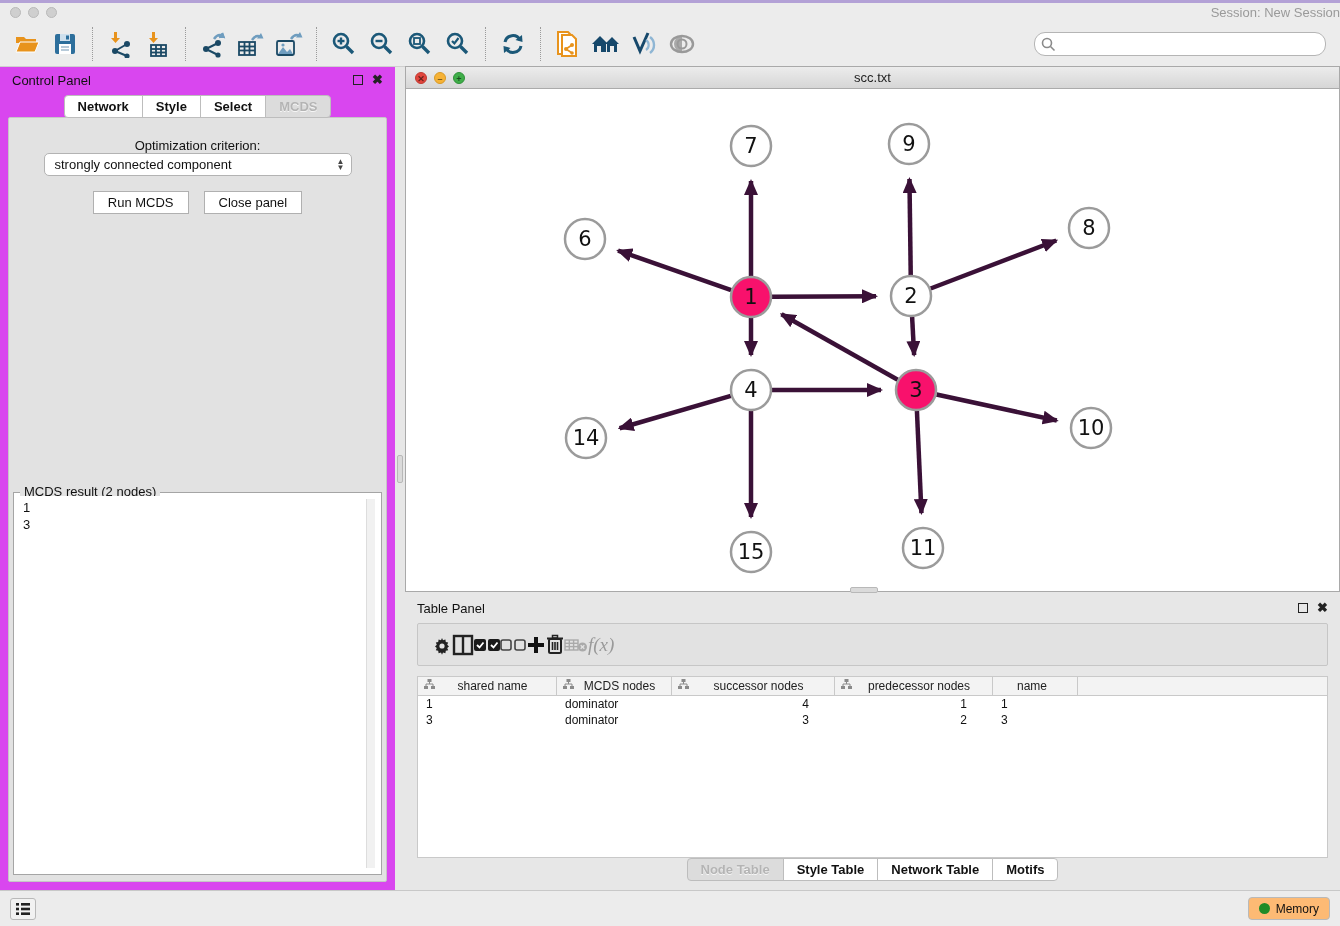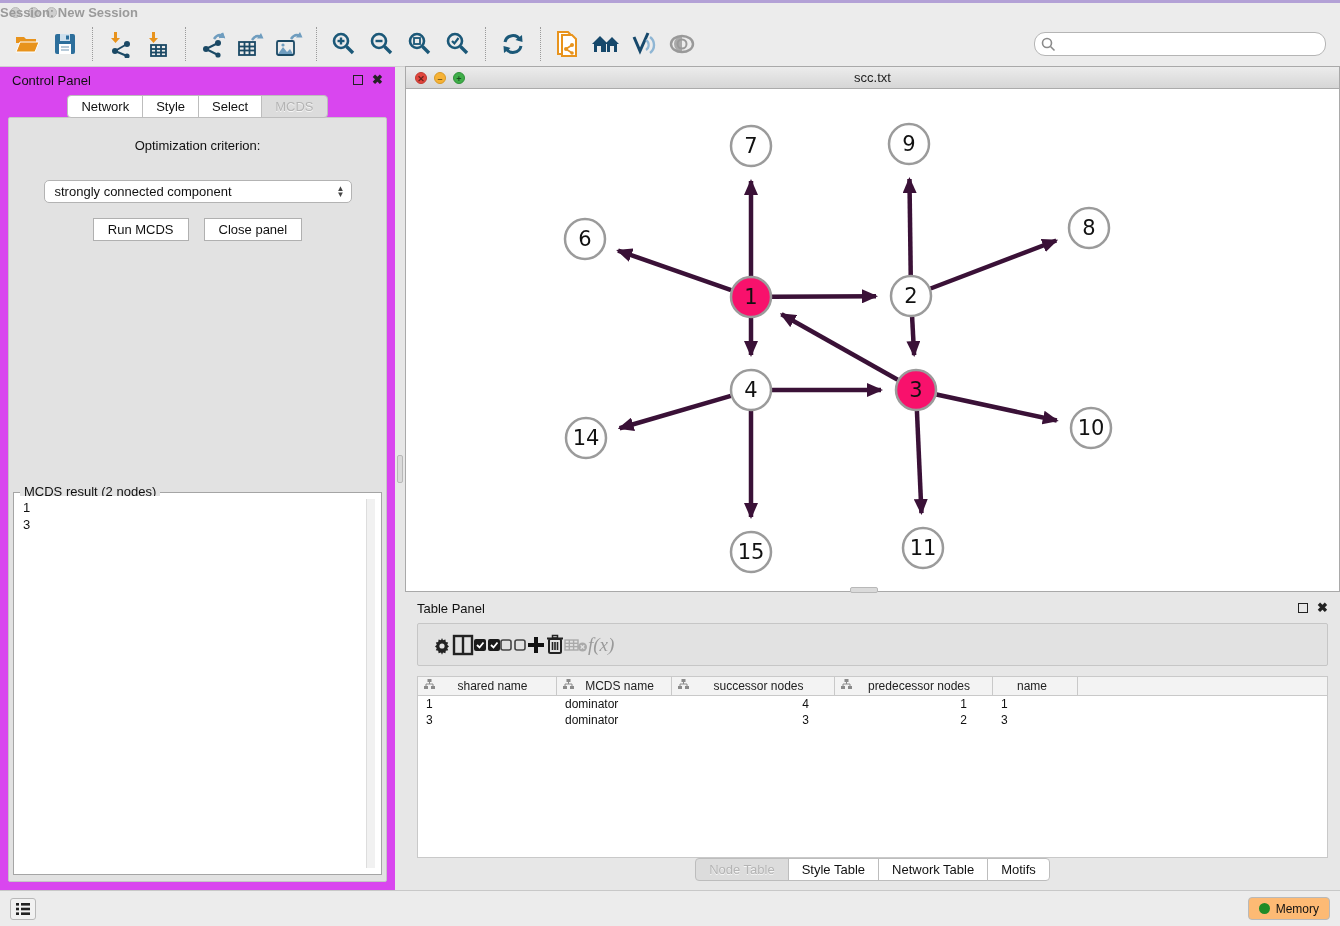--- a/index.html
+++ b/index.html
@@ -11,7 +11,7 @@
   .titlebar { position:absolute; left:0; top:3px; width:1340px; height:19px; background:#ECECEC; display:flex; align-items:center; }
   .tl-dots { display:flex; gap:7px; margin-left:10px; }
   .tl-dot { width:11px; height:11px; border-radius:50%; background:#CFCFCF; border:1px solid #B9B9B9; }
-  .win-title { position:absolute; left:0; right:0; text-align:left; font-size:13px; color:#9A9A9A;font-weight:bold; }
+  .win-title { position:absolute; left:0; right:0; text-align:right; font-size:13px; color:#9A9A9A; }
 
   .toolbar { position:absolute; left:0; top:22px; width:1340px; height:45px; background:#ECECEC; border-bottom:1px solid #CFCFCF; display:flex; align-items:center; padding:0 8px; }
   .tb-btn { width:38px; height:38px; display:flex; align-items:center; justify-content:center; flex:0 0 auto; }

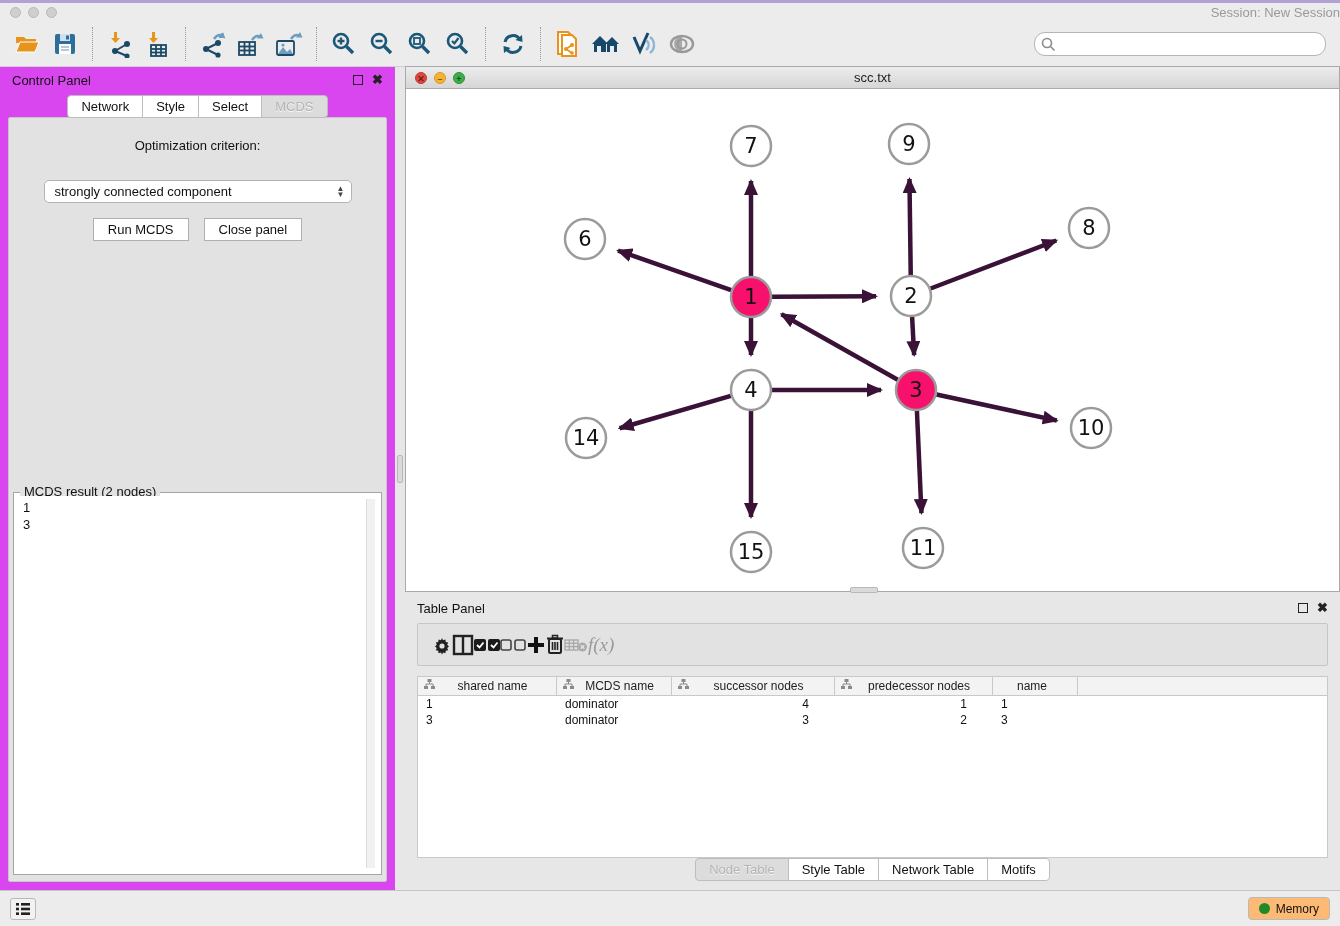--- a/index.html
+++ b/index.html
@@ -28,7 +28,7 @@
   .float-ic { width:10px; height:10px; border:1.5px solid #222; background:transparent; }
   .close-ic { font-size:13px; font-weight:bold; color:#222; line-height:10px; }
   .cp-tabs { display:flex; justify-content:center; margin-top:2px; position:relative; z-index:2; }
-  .seg { border:1px solid #BDBDBD; background:#FFF; color:#111; font-size:13px; padding:3px 13px; margin-left:-1px; cursor:default; }
+  .seg { border:1px solid #BDBDBD; background:#FFF; color:#111; font-size:13px; padding:3px 13px; margin-left:-1px; cursor:default;font-weight:bold; }
   .seg:first-child { border-radius:4px 0 0 4px; margin-left:0; }
   .seg:last-child { border-radius:0 4px 4px 0; }
   .seg.active { background:#DCDCDC; color:#B4B4B4; text-shadow:0 1px 0 #F6F6F6; }

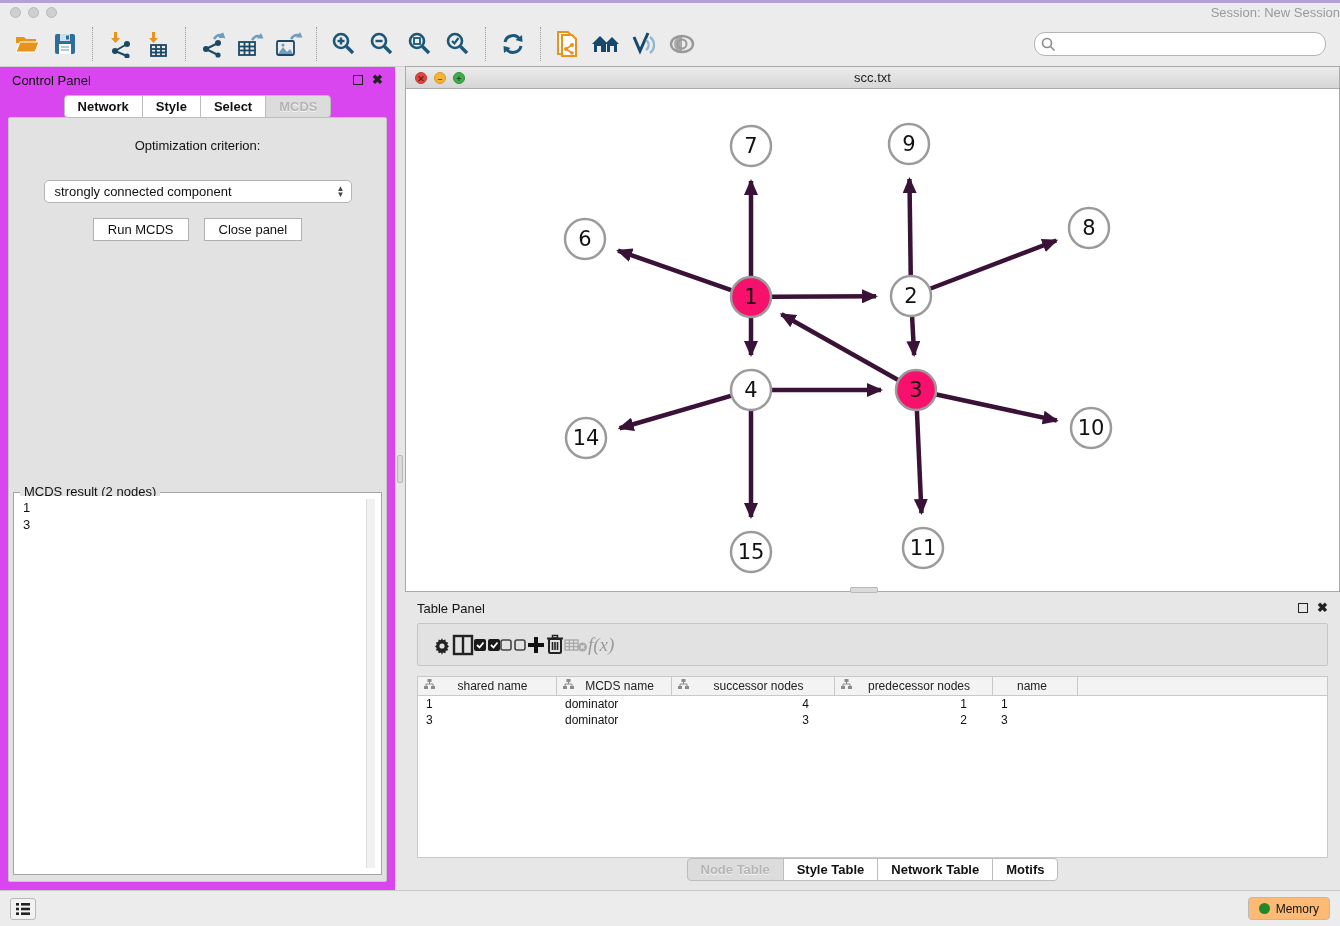--- a/index.html
+++ b/index.html
@@ -34,7 +34,7 @@
   .seg.active { background:#DCDCDC; color:#B4B4B4; text-shadow:0 1px 0 #F6F6F6; }
   .cp-inset { position:absolute; left:8px; right:8px; top:50px; bottom:8px; background:#E2E2E2; border:1px solid #C6C6C6; border-radius:2px; }
   .opt-label { text-align:center; font-size:13px; color:#111; margin-top:20px; }
-  .combo { width:308px; height:23px; margin:27px auto 0; background:#FFF; border:1px solid #B3B3B3; border-radius:5px; display:flex; align-items:center; padding:0 6px 0 10px; font-size:13px; color:#111; }
+  .combo { width:308px; height:23px; margin:0 auto 0; background:#FFF; border:1px solid #B3B3B3; border-radius:5px; display:flex; align-items:center; padding:0 6px 0 10px; font-size:13px; color:#111; }
   .combo .chevrons { margin-left:auto; display:flex; flex-direction:column; line-height:6px; font-size:8px; color:#444; }
   .btn-row { display:flex; justify-content:center; gap:15px; margin-top:15px; }
   .mac-btn { background:#FFF; border:1px solid #B0B0B0; border-radius:0; font-size:13px; color:#111; padding:3px 14px; font-family:"Liberation Sans",sans-serif; }

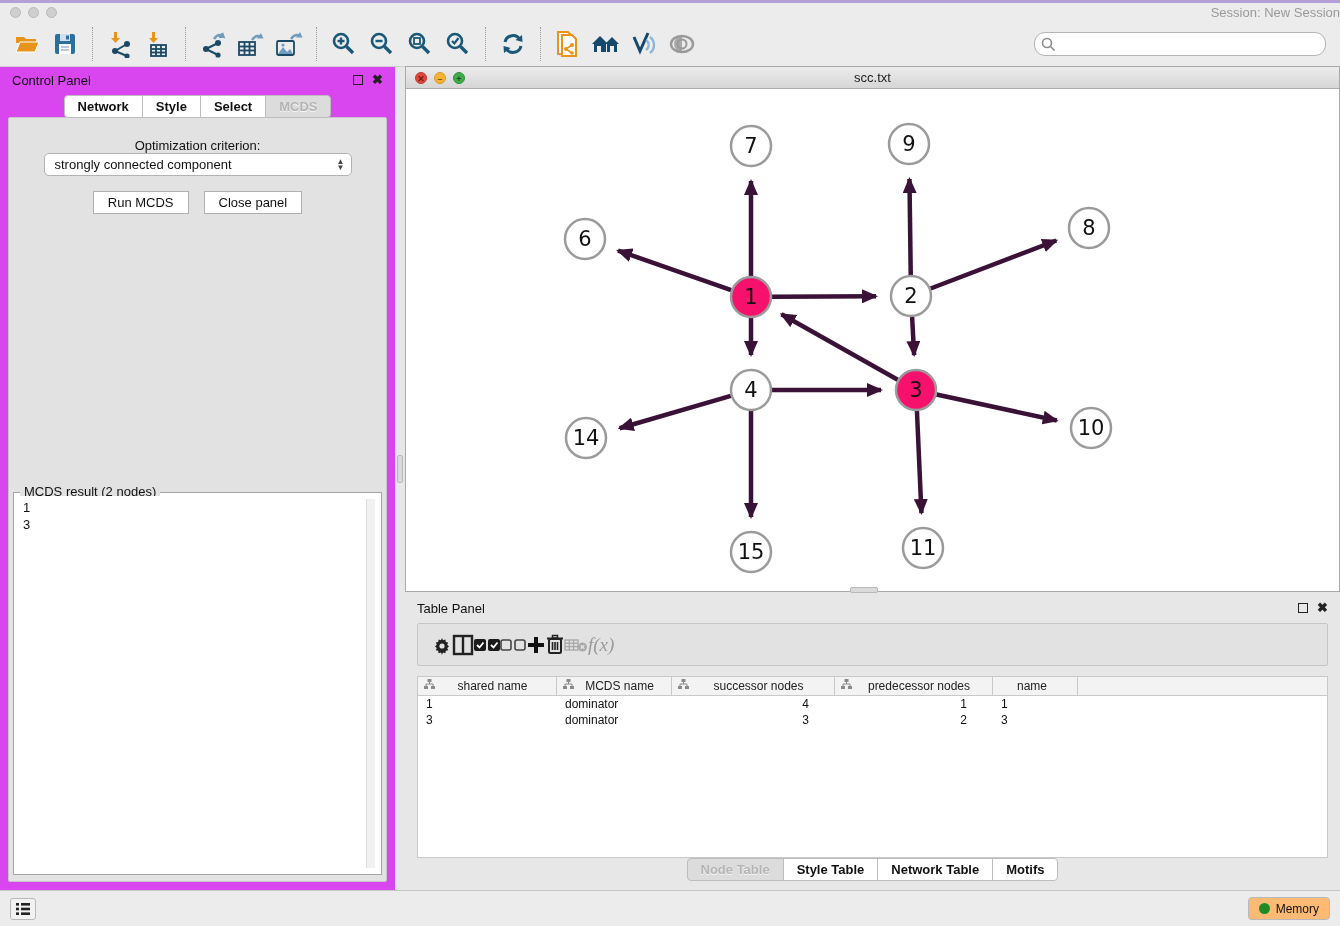--- a/index.html
+++ b/index.html
@@ -459,7 +459,7 @@
                 </g>
                 <path d="M5.5,3 v2 M2,7 v-2 h7 v2" stroke="#8A8A8A" stroke-width="1" fill="none"></path>
               </svg></span>
-            <span class="thlabel">MCDS name</span>
+            <span class="thlabel">MCDS nodes</span>
           </div>
           <div class="th" style="width: 163px;">
             <span class="hier"><svg width="11" height="11" viewBox="0 0 11 11">

